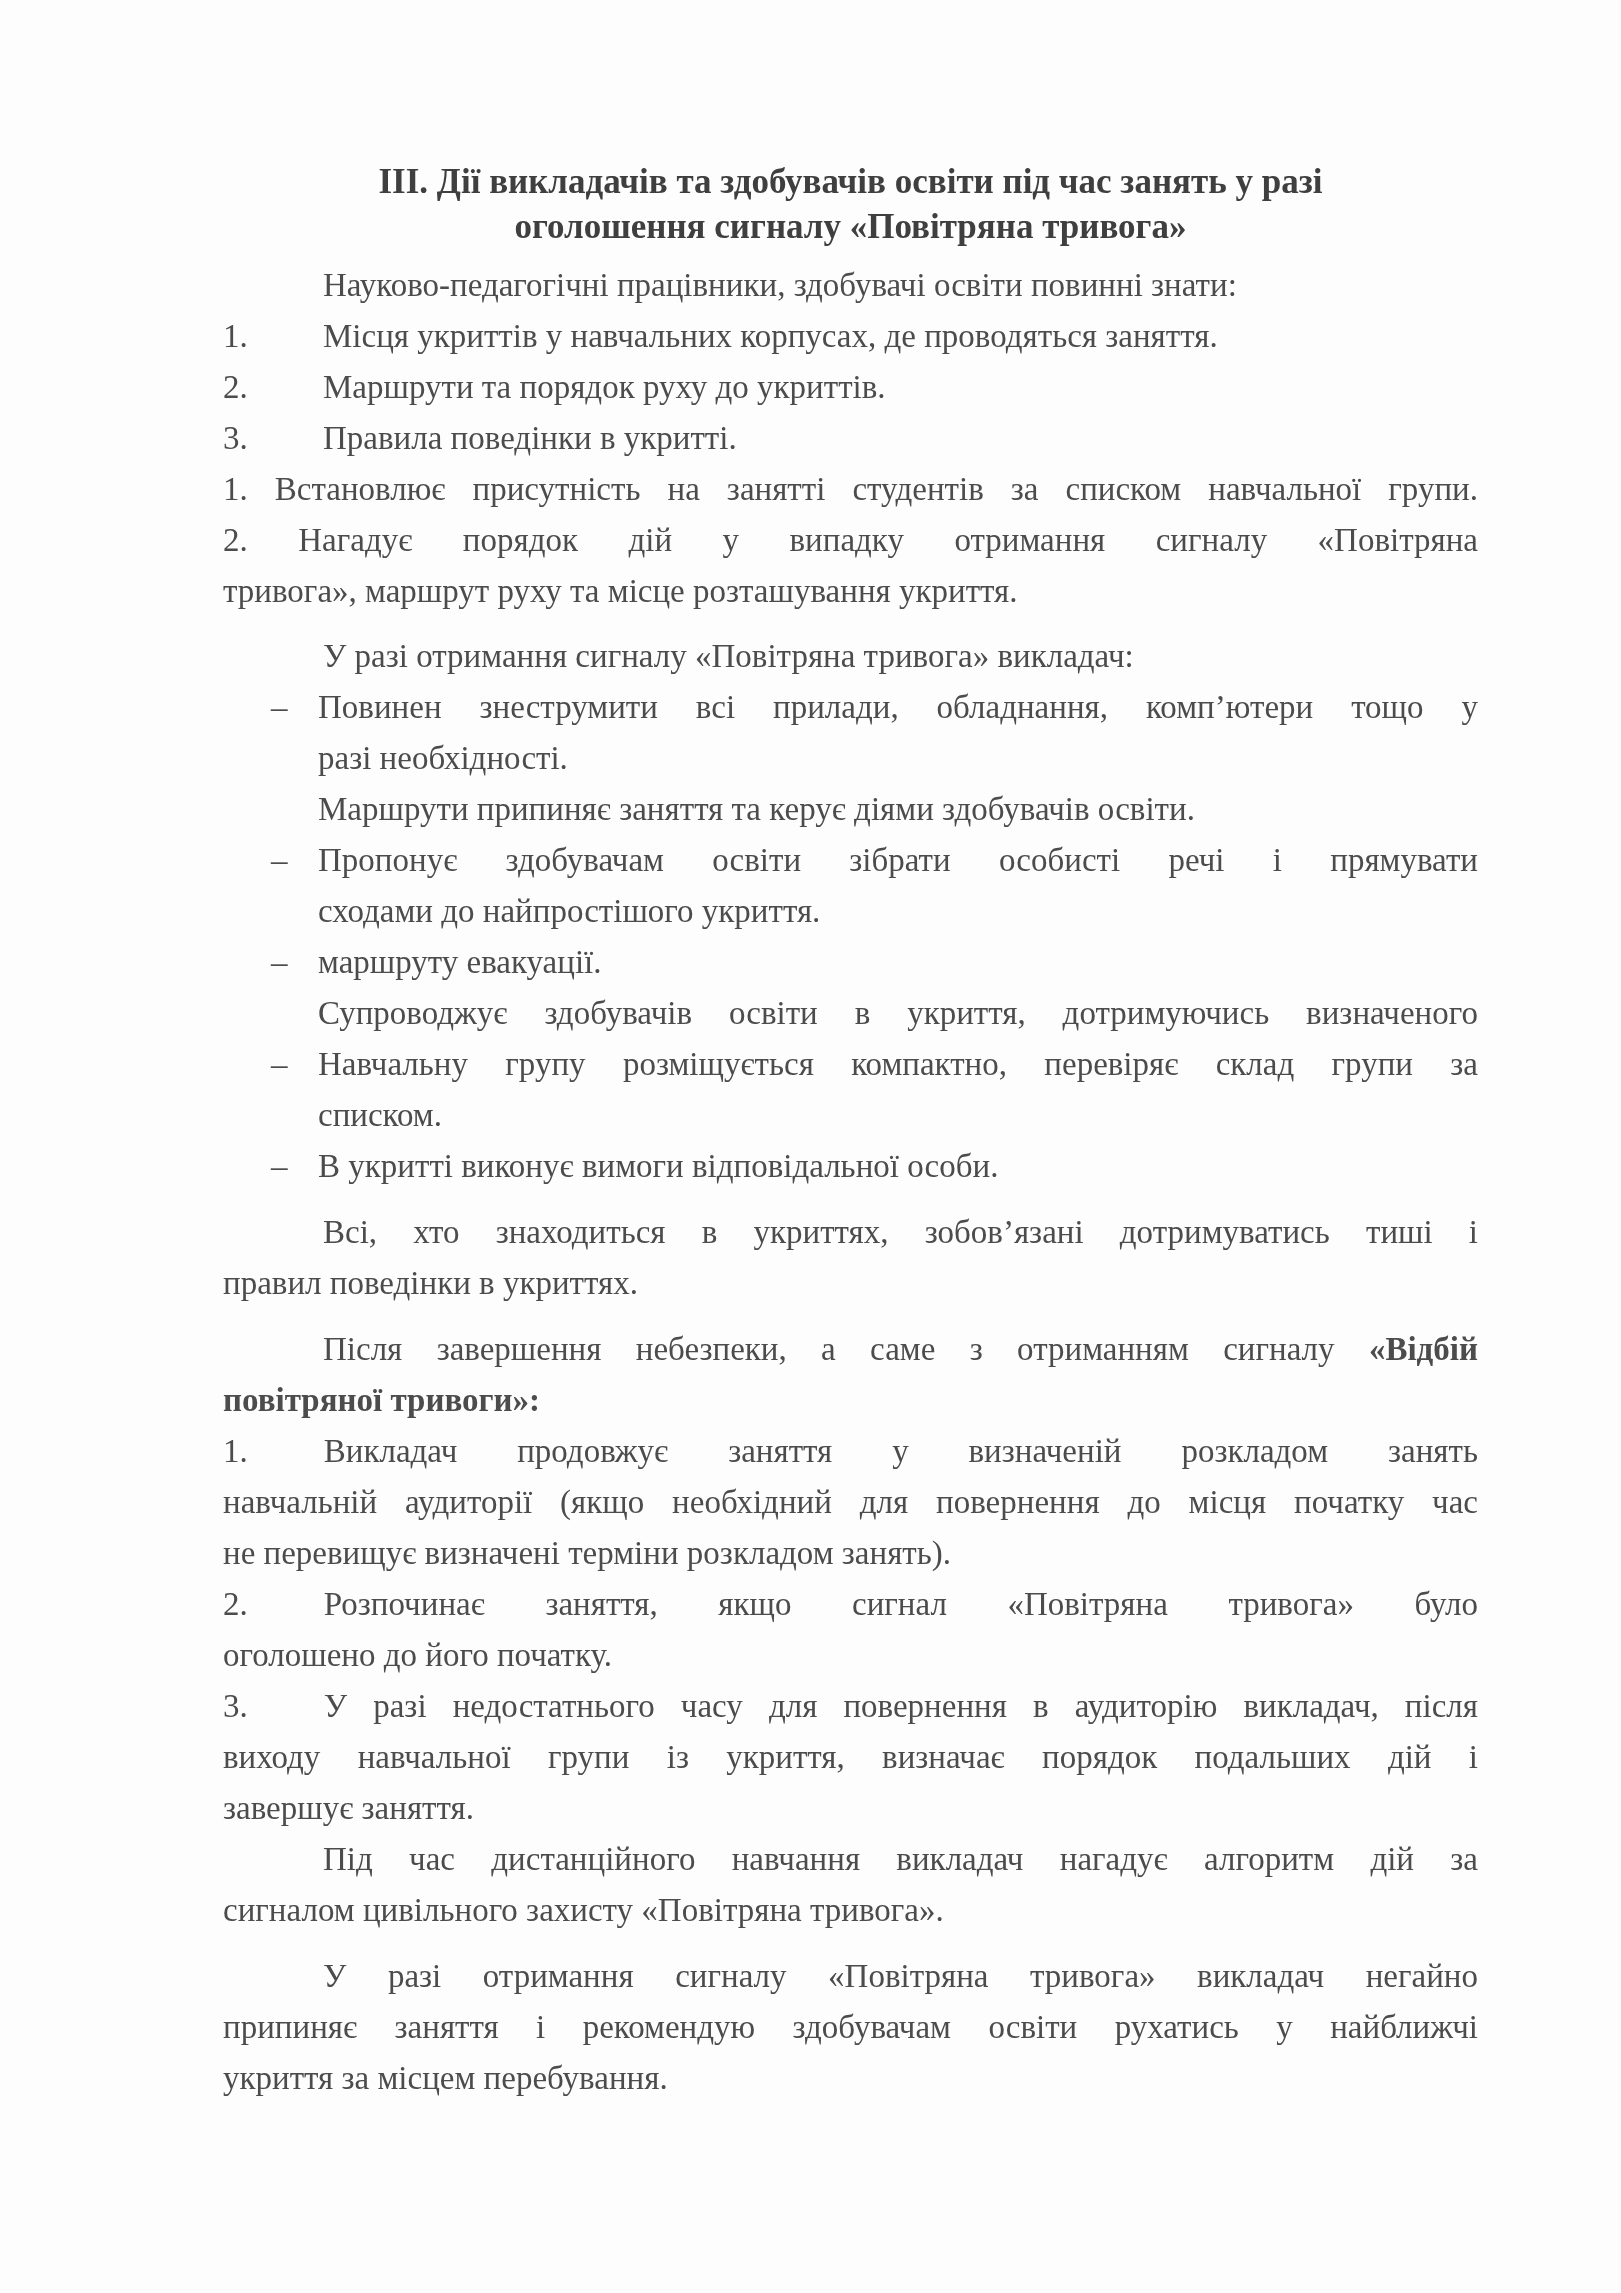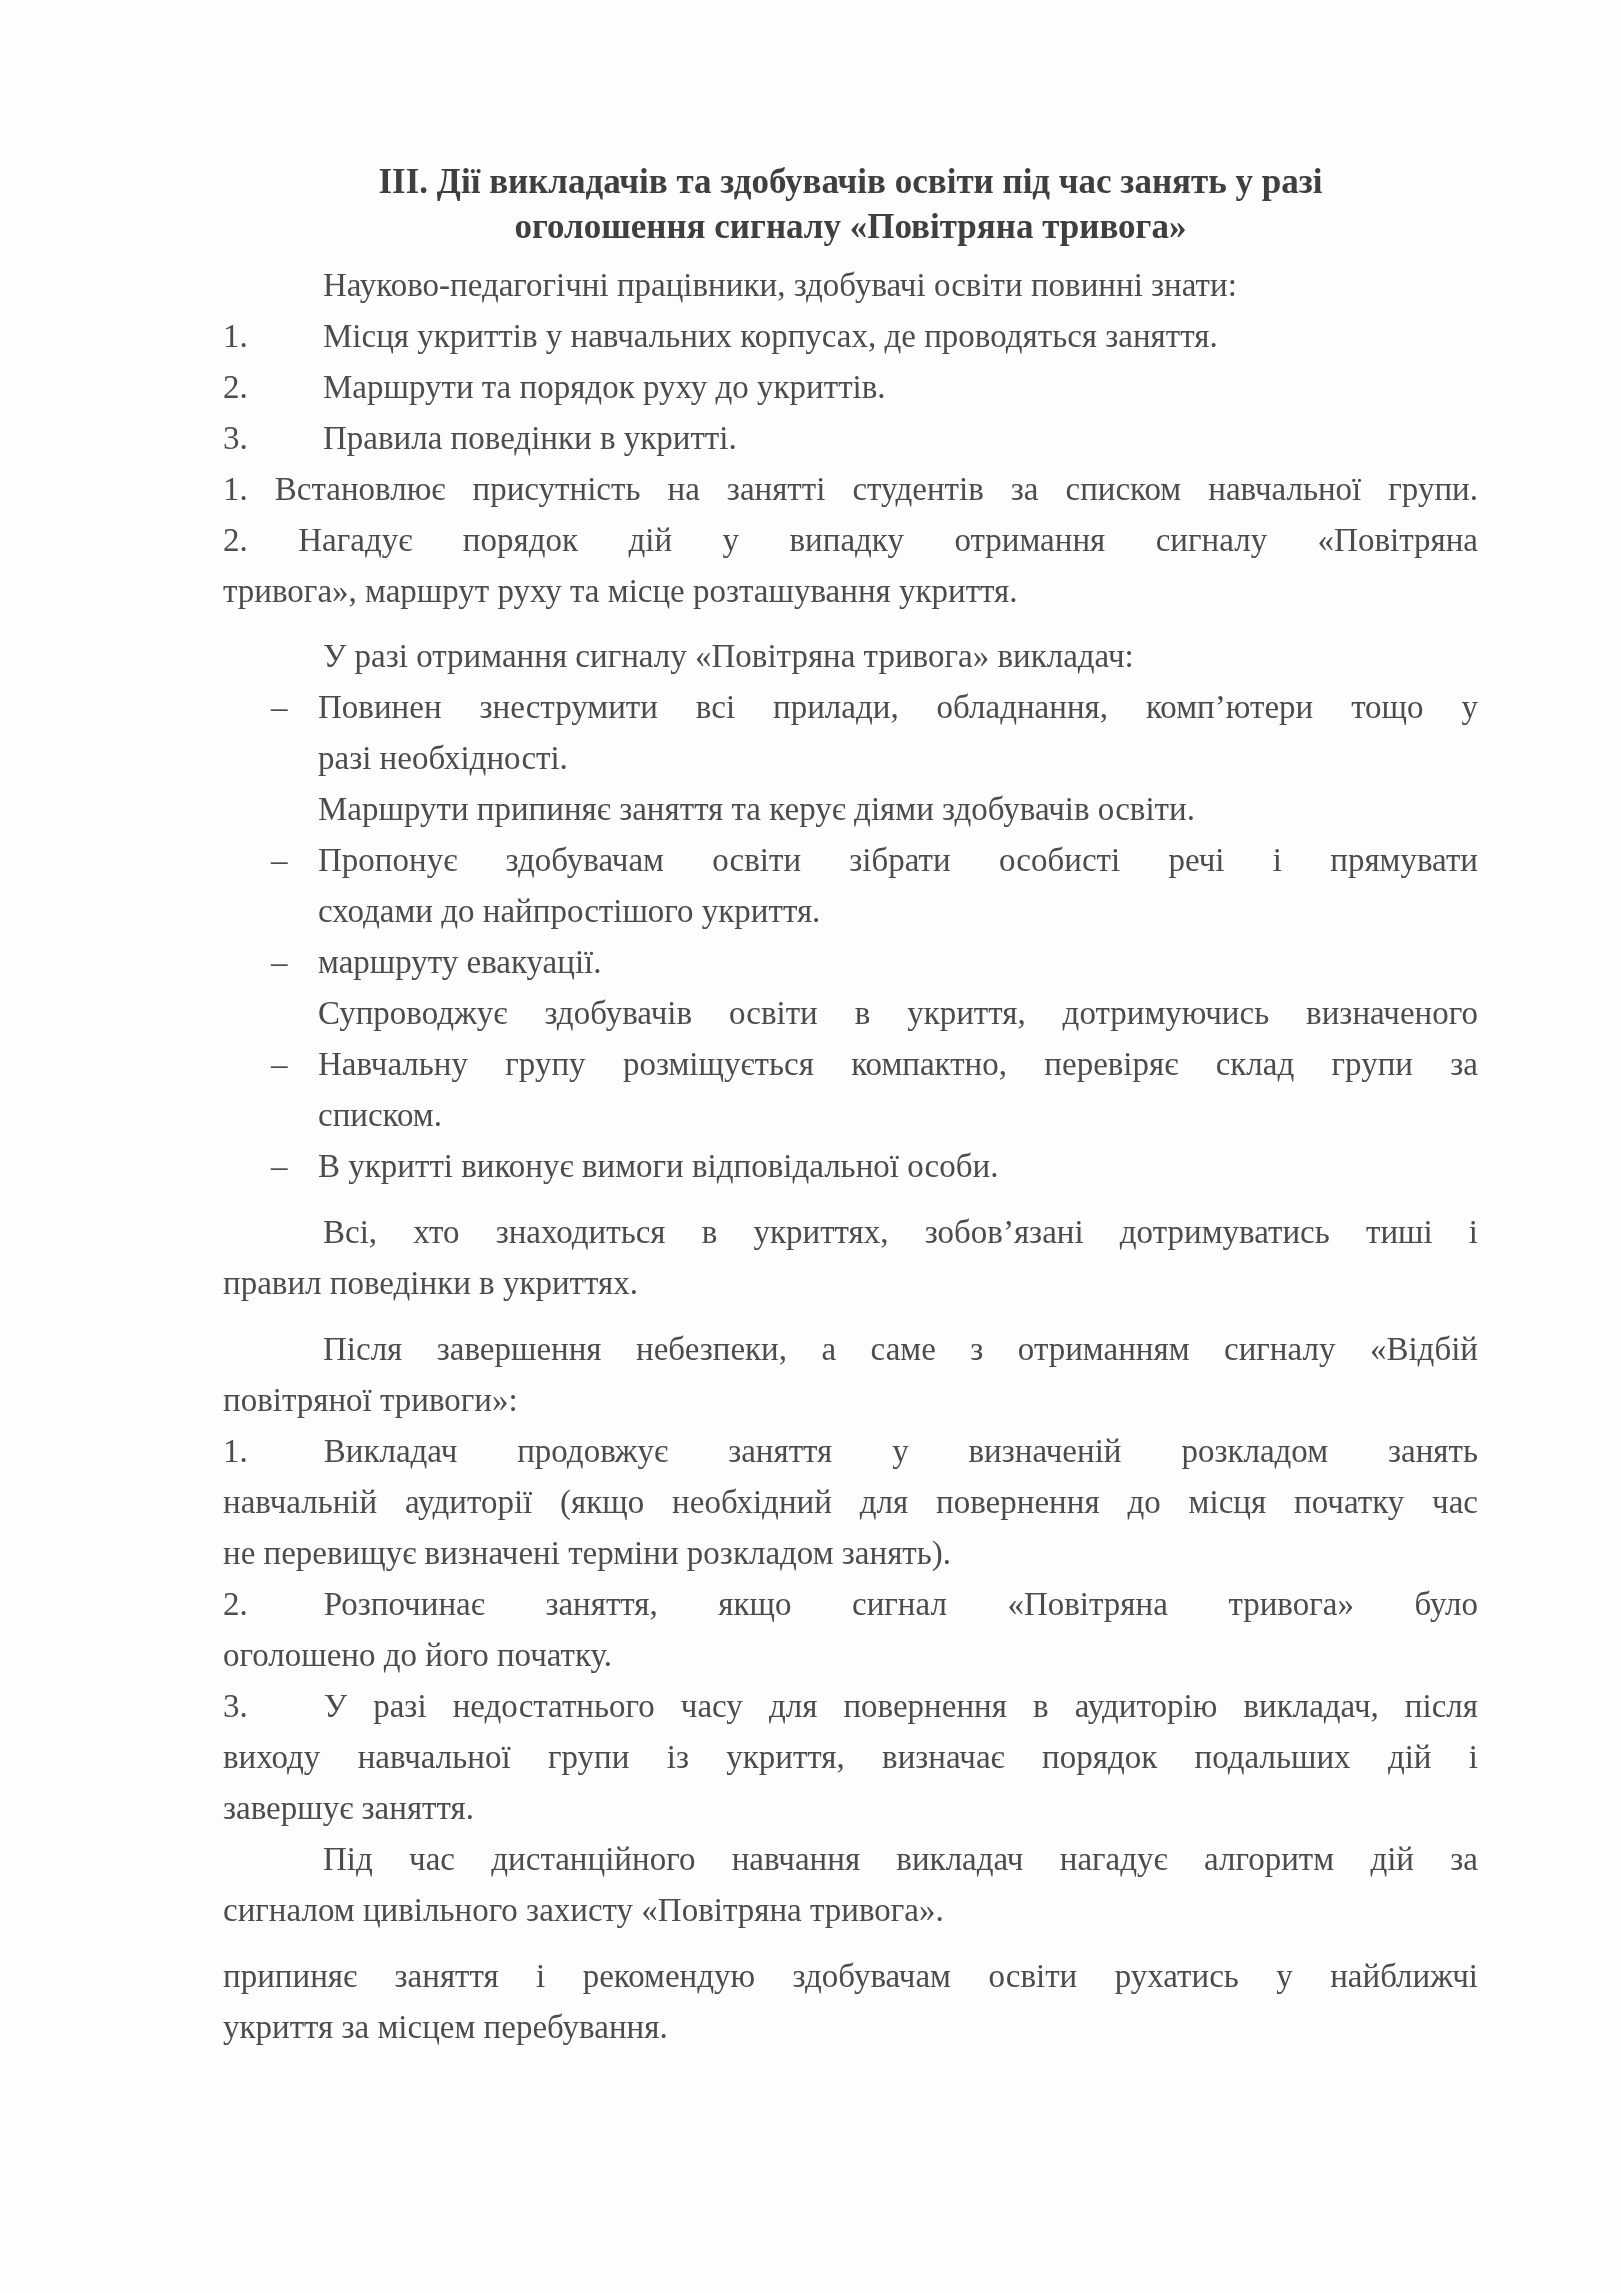--- a/index.html
+++ b/index.html
@@ -38,7 +38,7 @@
   .line.just { text-align:justify; text-align-last:justify; }
   .line.ind { text-indent:100px; }
   .numgap { display:inline-block; width:76px; }
-  .bold { font-weight:normal; }
+  .bold { font-weight:bold; }
   .italic { }
 </style>
 </head>

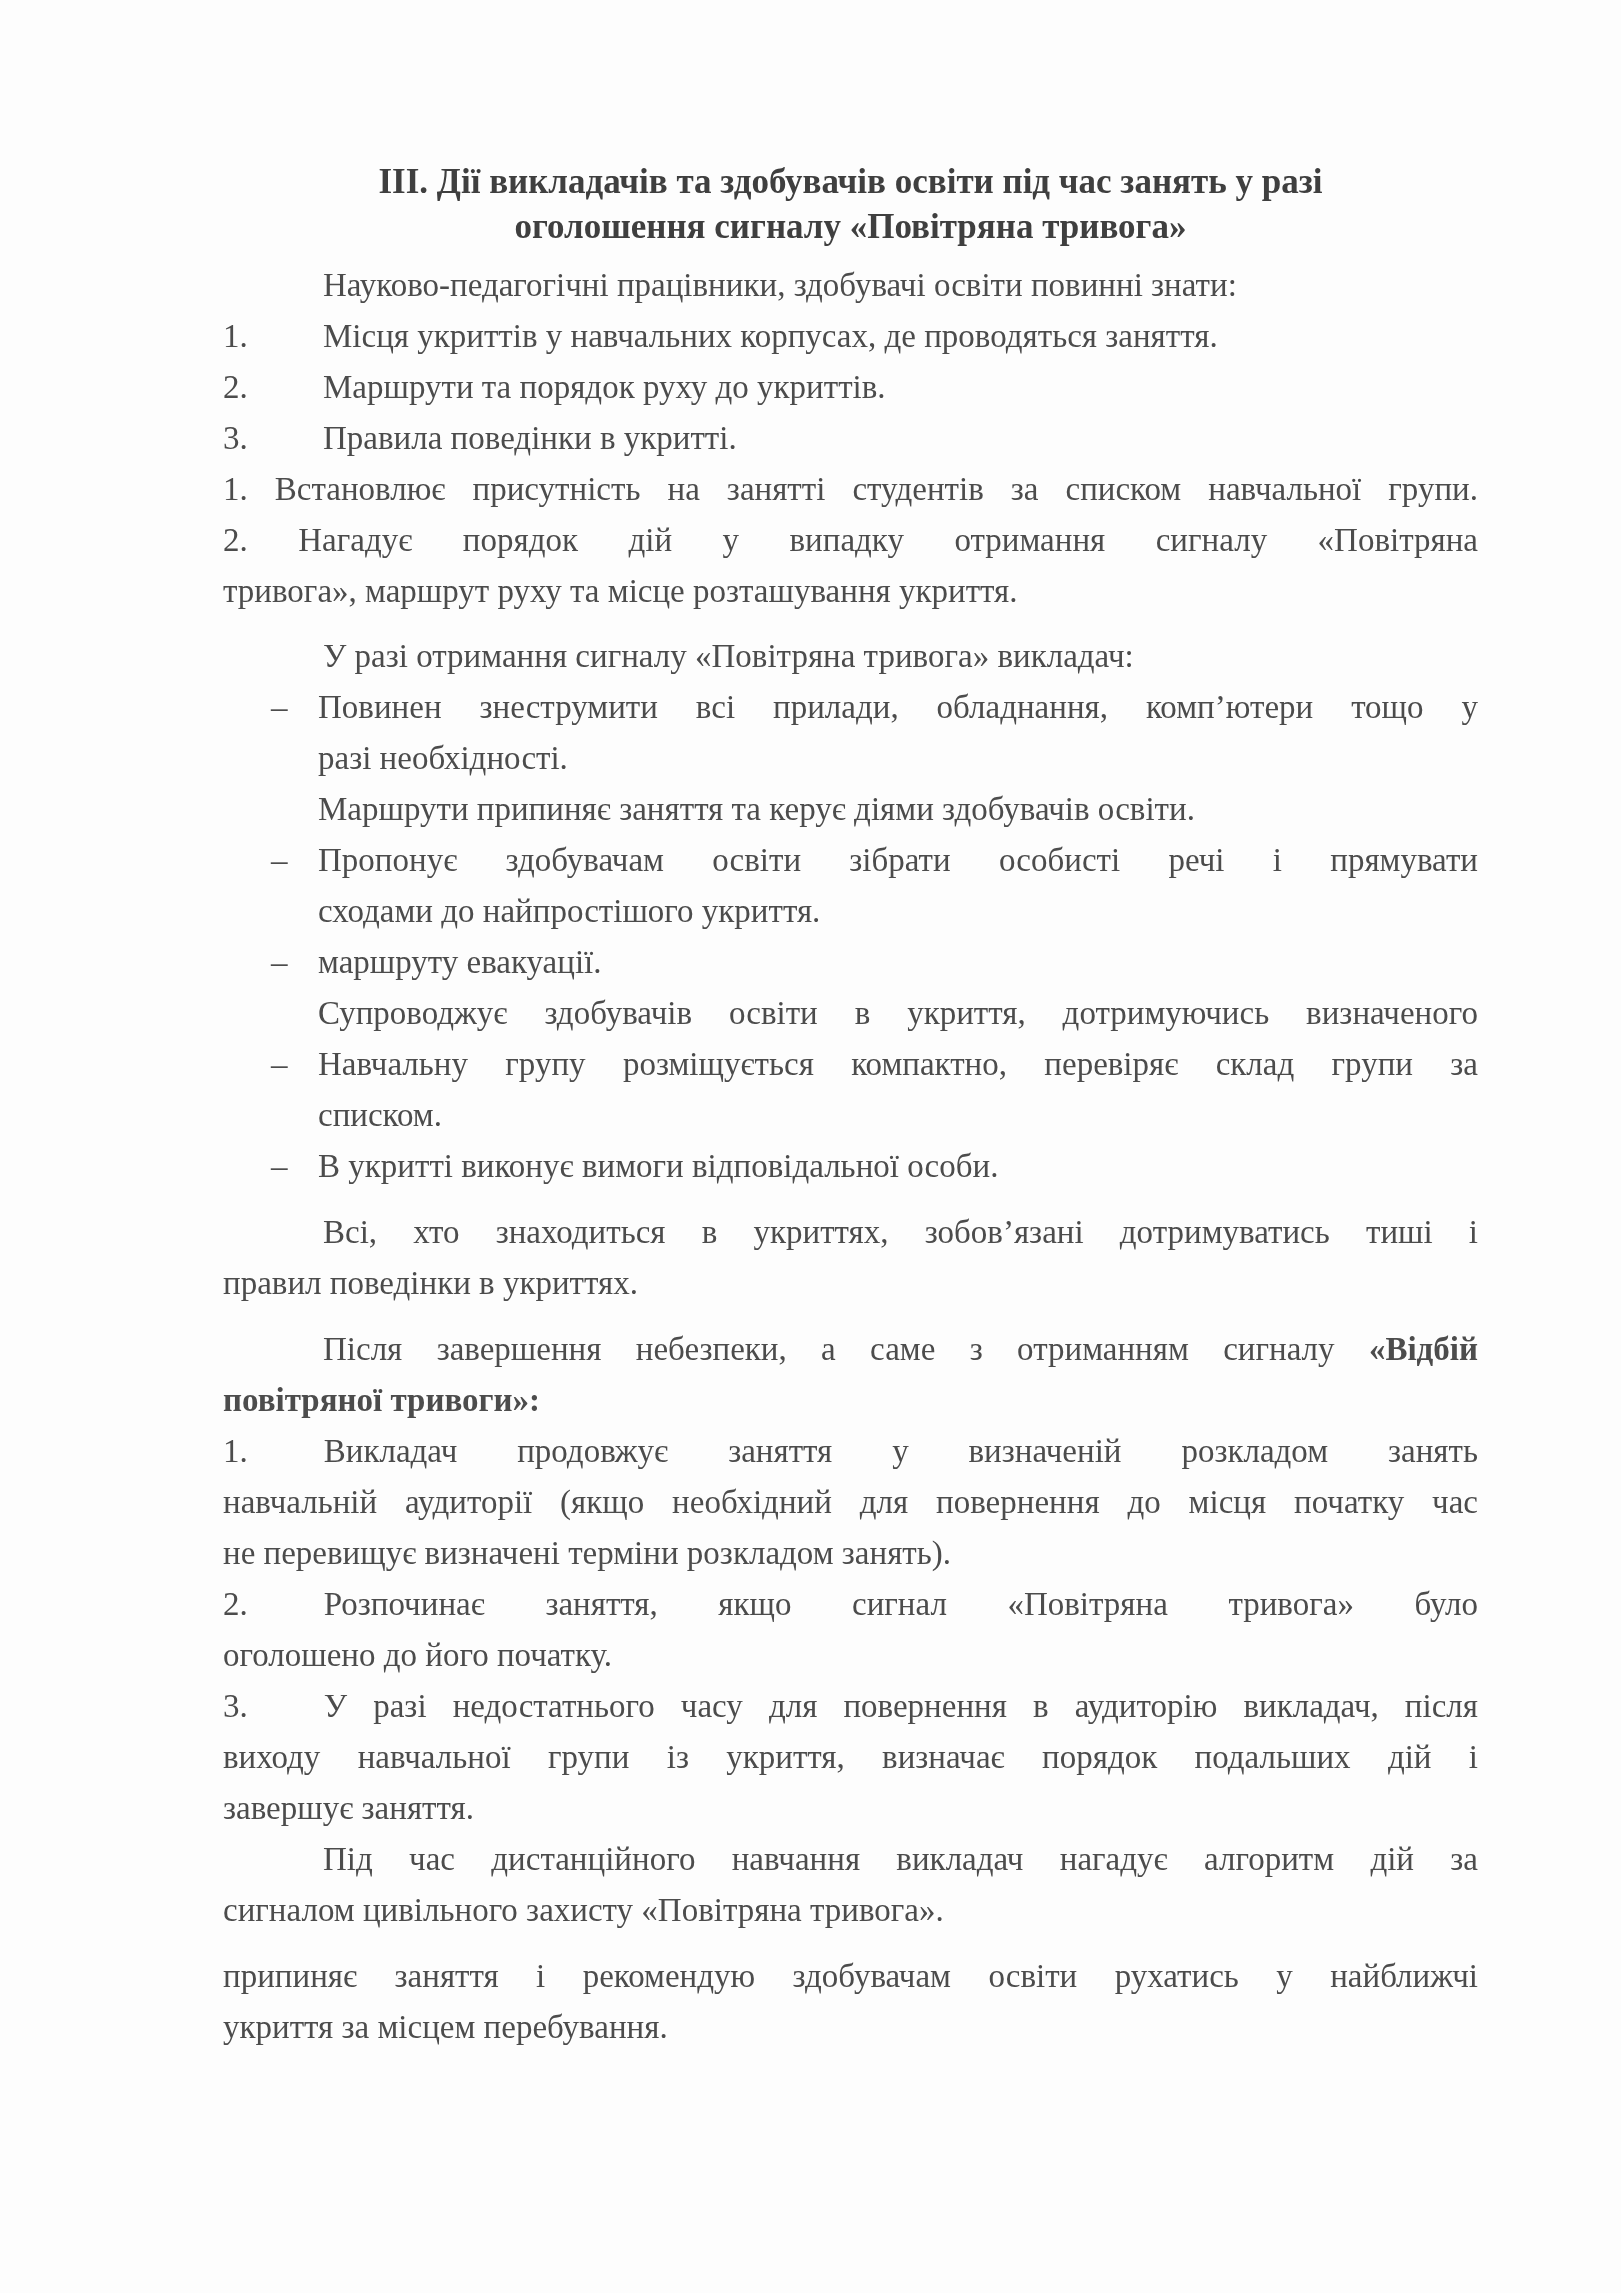--- a/index.html
+++ b/index.html
@@ -129,6 +129,7 @@
       <div class="line"><span>сигналом цивільного захисту «Повітряна тривога».</span></div>
     </div>
     <div class="block p gap">
+      <div class="line just ind"><span>У разі отримання сигналу «Повітряна тривога» викладач негайно</span></div>
       <div class="line just"><span>припиняє заняття і рекомендую здобувачам освіти рухатись у найближчі</span></div>
       <div class="line"><span>укриття за місцем перебування.</span></div>
     </div>

